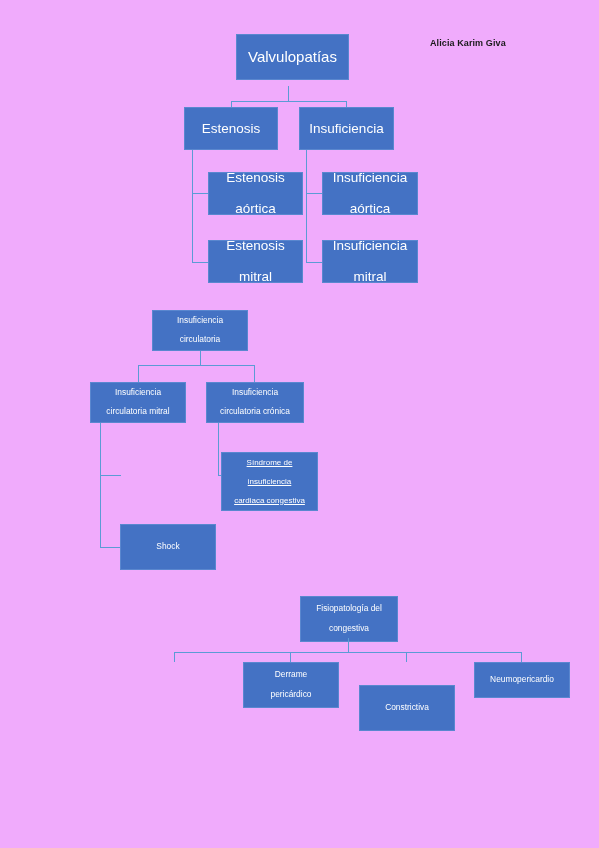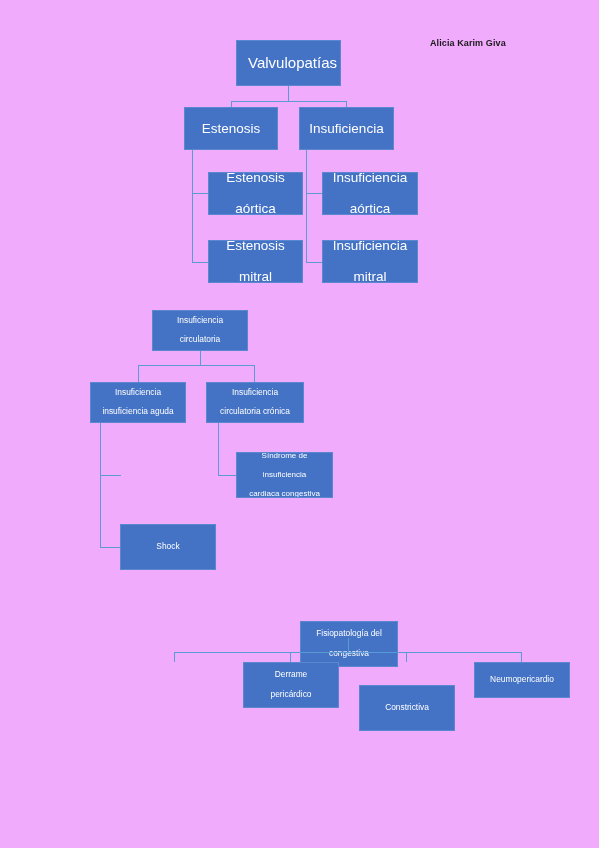--- a/index.html
+++ b/index.html
@@ -65,7 +65,7 @@
 
   <div class="author" style="left:430px; top:38px;">Alicia Karim Giva</div>
 
-  <div class="node t-lg" style="left:236px; top:40px; width:105px; height:46px;text-align:right;">
+  <div class="node t-lg" style="left:236px; top:34px; width:113px; height:46px;">
     <span>Valvulopatías</span>
   </div>
 

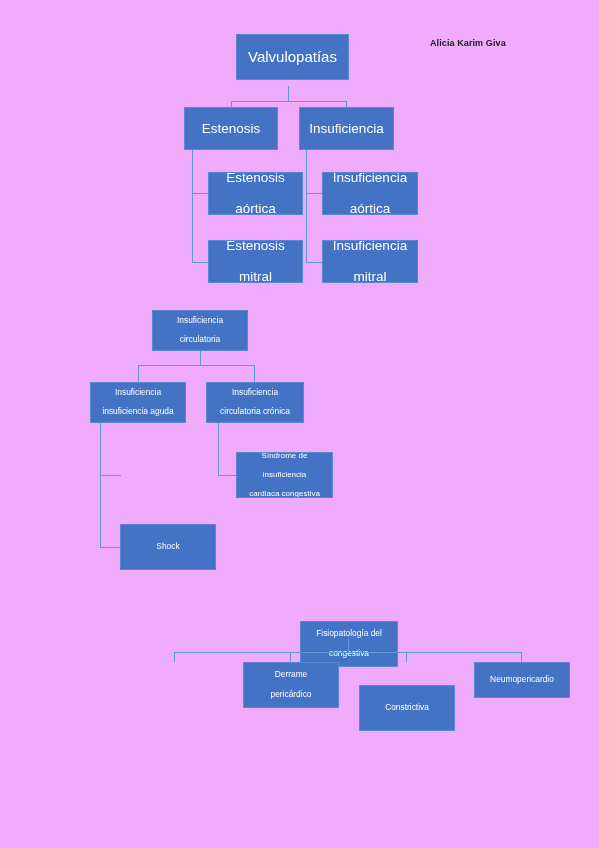--- a/index.html
+++ b/index.html
@@ -115,7 +115,7 @@
   <div class="conn v" style="left:254px; top:365px; height:17px;"></div>
 
   <div class="node t-sm" style="left:90px; top:382px; width:96px; height:41px;">
-    <span><span>Insuficiencia</span><br><span>insuficiencia aguda</span></span>
+    <span><span>Insuficiencia</span><br><span>circulatoria mitral</span></span>
   </div>
   <div class="node t-sm" style="left:206px; top:382px; width:98px; height:41px;">
     <span><span>Insuficiencia</span><br><span>circulatoria crónica</span></span>

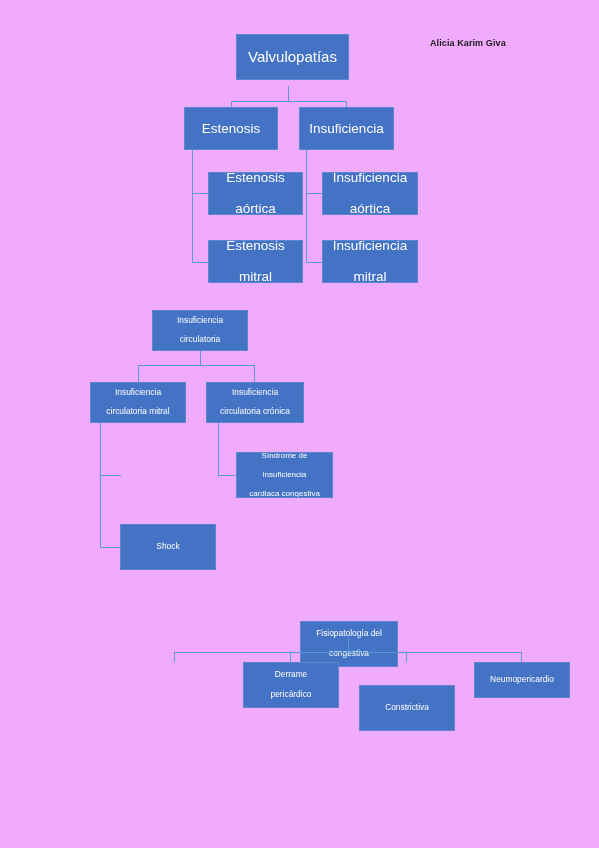--- a/index.html
+++ b/index.html
@@ -132,7 +132,7 @@
   <div class="conn v" style="left:218px; top:423px; height:52px;"></div>
   <div class="conn h" style="left:218px; top:475px; width:19px;"></div>
 
-  <div class="node t-xs" style="left:236px; top:452px; width:97px; height:46px;">
+  <div class="node t-xs" style="left:221px; top:452px; width:97px; height:59px;text-decoration:underline;">
     <span><span>Síndrome de</span><br><span>insuficiencia</span><br><span>cardiaca congestiva</span></span>
   </div>
 

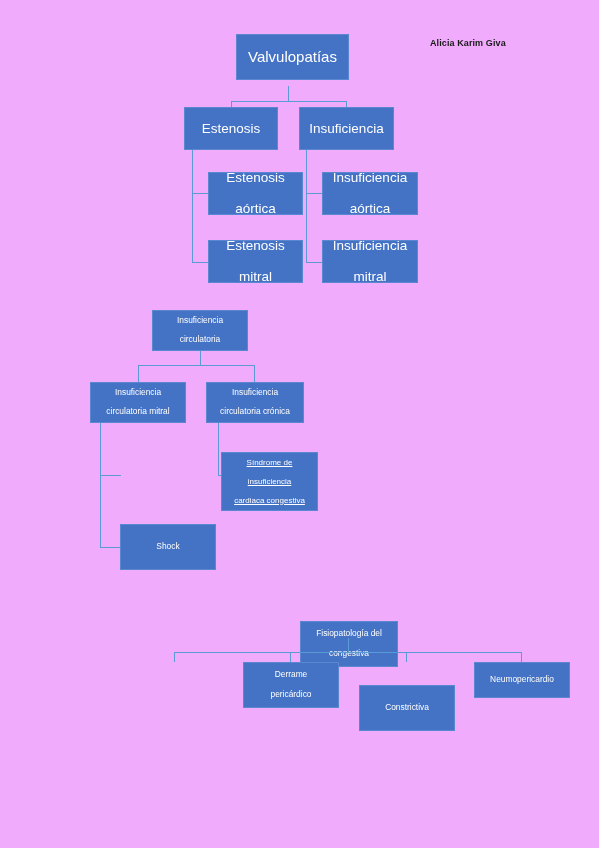--- a/index.html
+++ b/index.html
@@ -136,7 +136,7 @@
     <span><span>Síndrome de</span><br><span>insuficiencia</span><br><span>cardiaca congestiva</span></span>
   </div>
 
-  <div class="node t-sm" style="left:300px; top:596px; width:98px; height:46px;margin-top:25px;">
+  <div class="node t-sm" style="left:300px; top:596px; width:98px; height:46px;">
     <span><span>Fisiopatología del</span><br><span>congestiva</span></span>
   </div>
 

